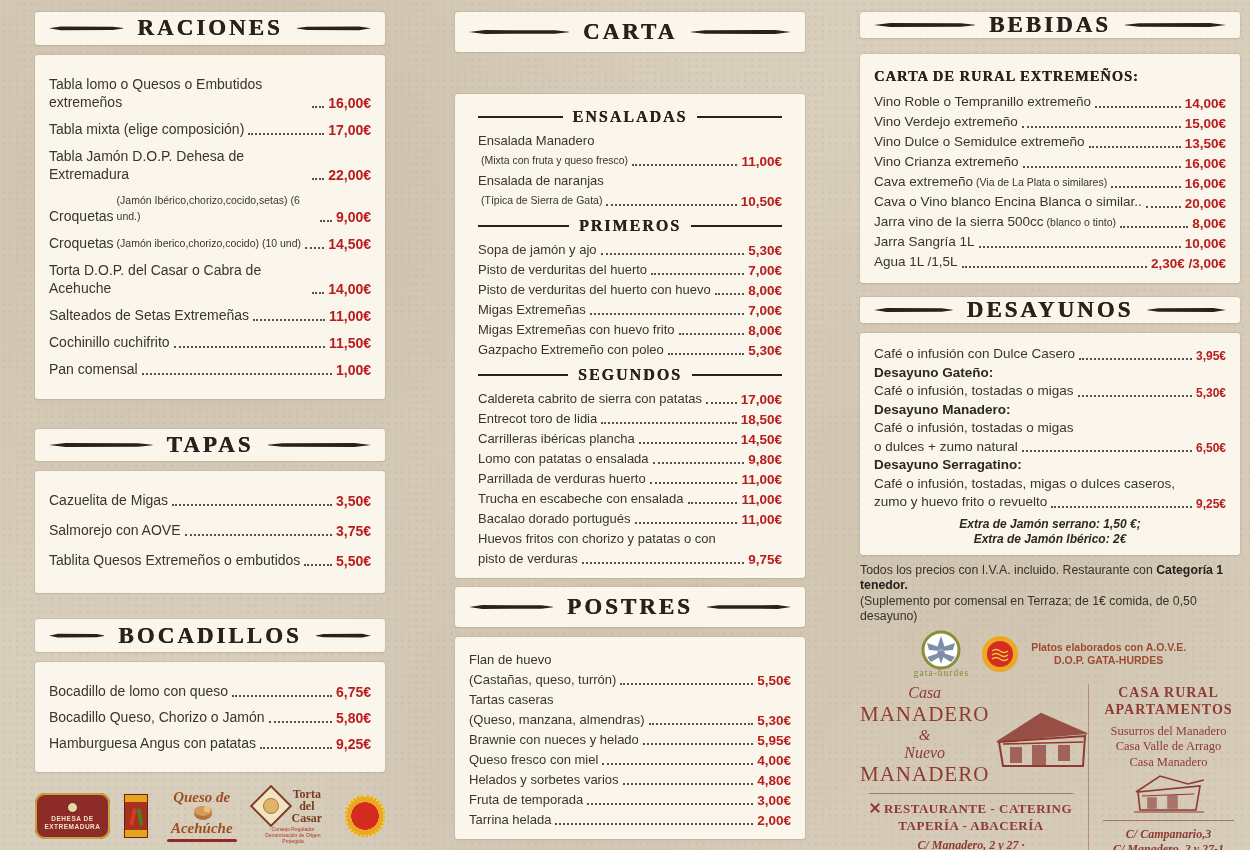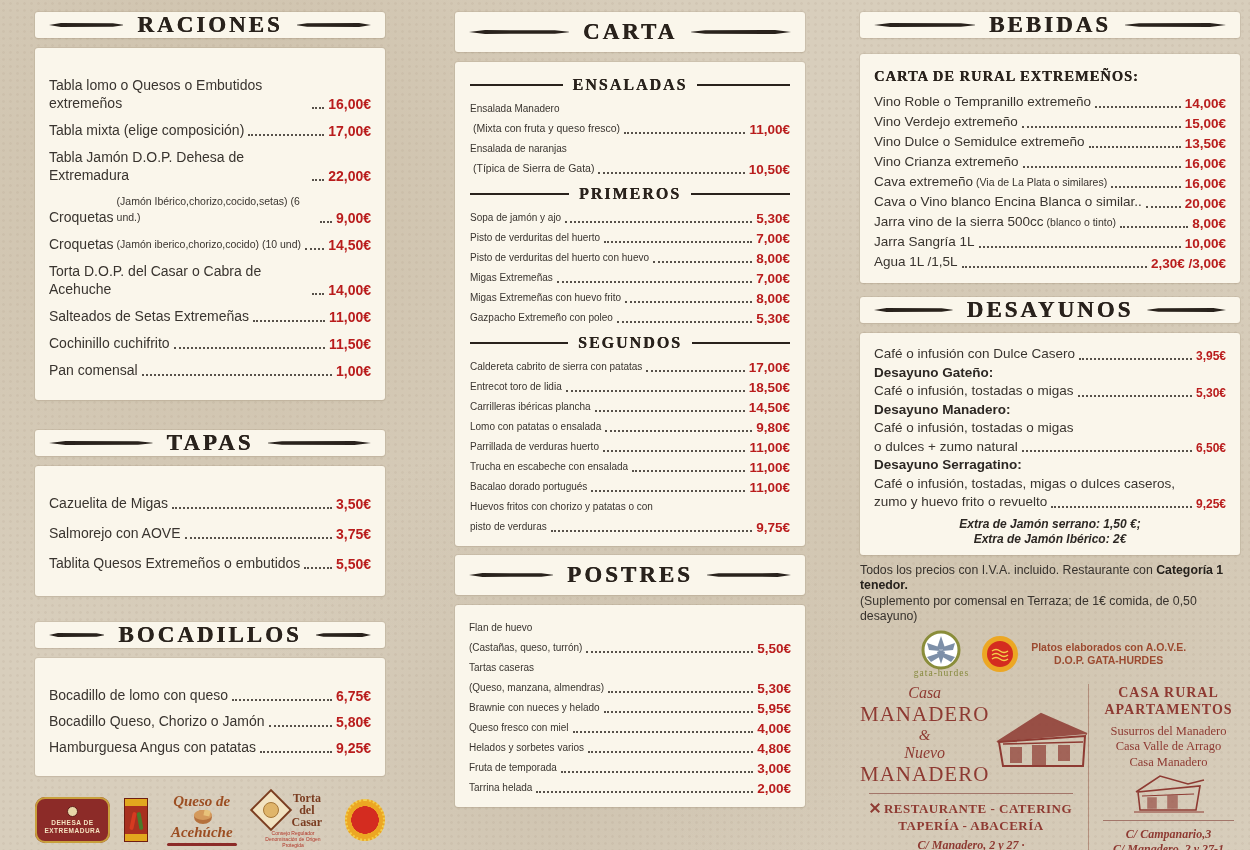--- a/index.html
+++ b/index.html
@@ -62,7 +62,7 @@
   .rows-des .mi-text { font-size:13.5px; line-height:17.5px; }
   .rows-des .mi-price { font-size:12px; }
 
-  .items-card { padding:28px 14px 12px; }
+  .items-card { padding:20px 14px 12px; }
   .big-card { padding:12px 15px 8px; }
   .sect { margin-top:8px; }
 

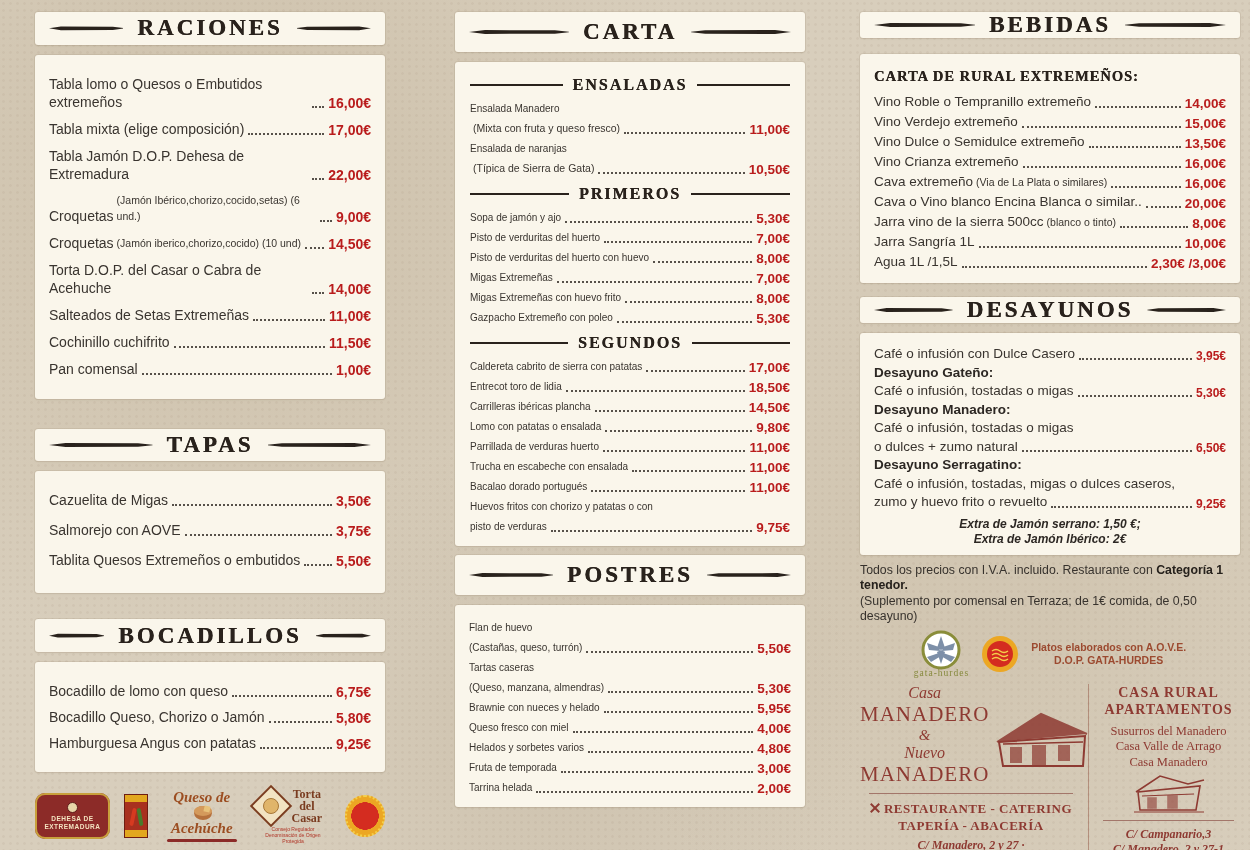--- a/index.html
+++ b/index.html
@@ -63,7 +63,7 @@
   .rows-des .mi-price { font-size:12px; }
 
   .items-card { padding:20px 14px 12px; }
-  .big-card { padding:12px 15px 8px; }
+  .big-card { padding:12px 23px 8px;margin-top:32px; }
   .sect { margin-top:8px; }
 
   .vinos-heading {

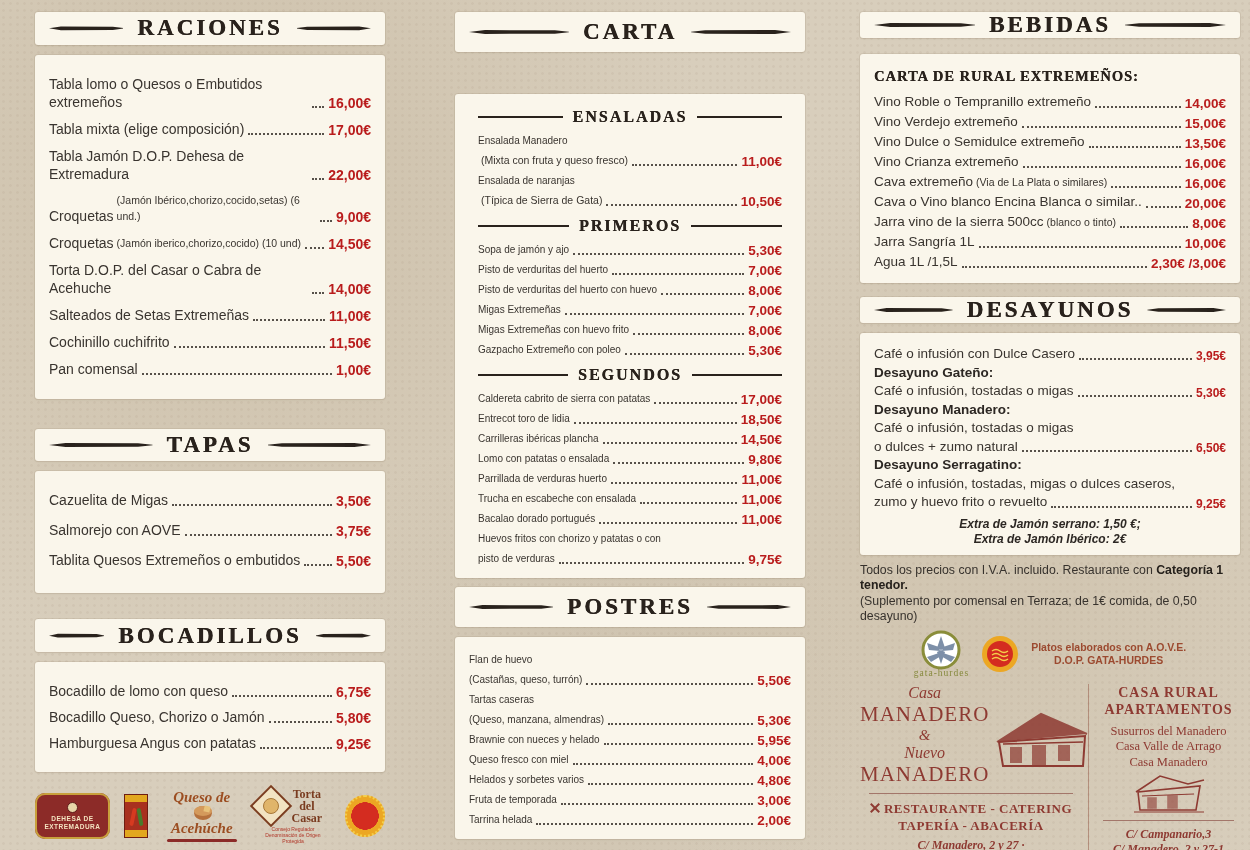--- a/index.html
+++ b/index.html
@@ -53,7 +53,7 @@
   .rows-tapas .mi { margin-bottom:12px; }
   .rows-boc .mi { margin-bottom:8px; }
   .rows-mid .mi { margin-bottom:3px; }
-  .rows-mid .mi-text { font-size:10px; line-height:17px; }
+  .rows-mid .mi-text { font-size:13px; line-height:17px; }
   .rows-mid .mi-price { font-size:13.5px; }
   .rows-vinos .mi { margin-bottom:2px; }
   .rows-vinos .mi-text { font-size:13.5px; line-height:18px; }

